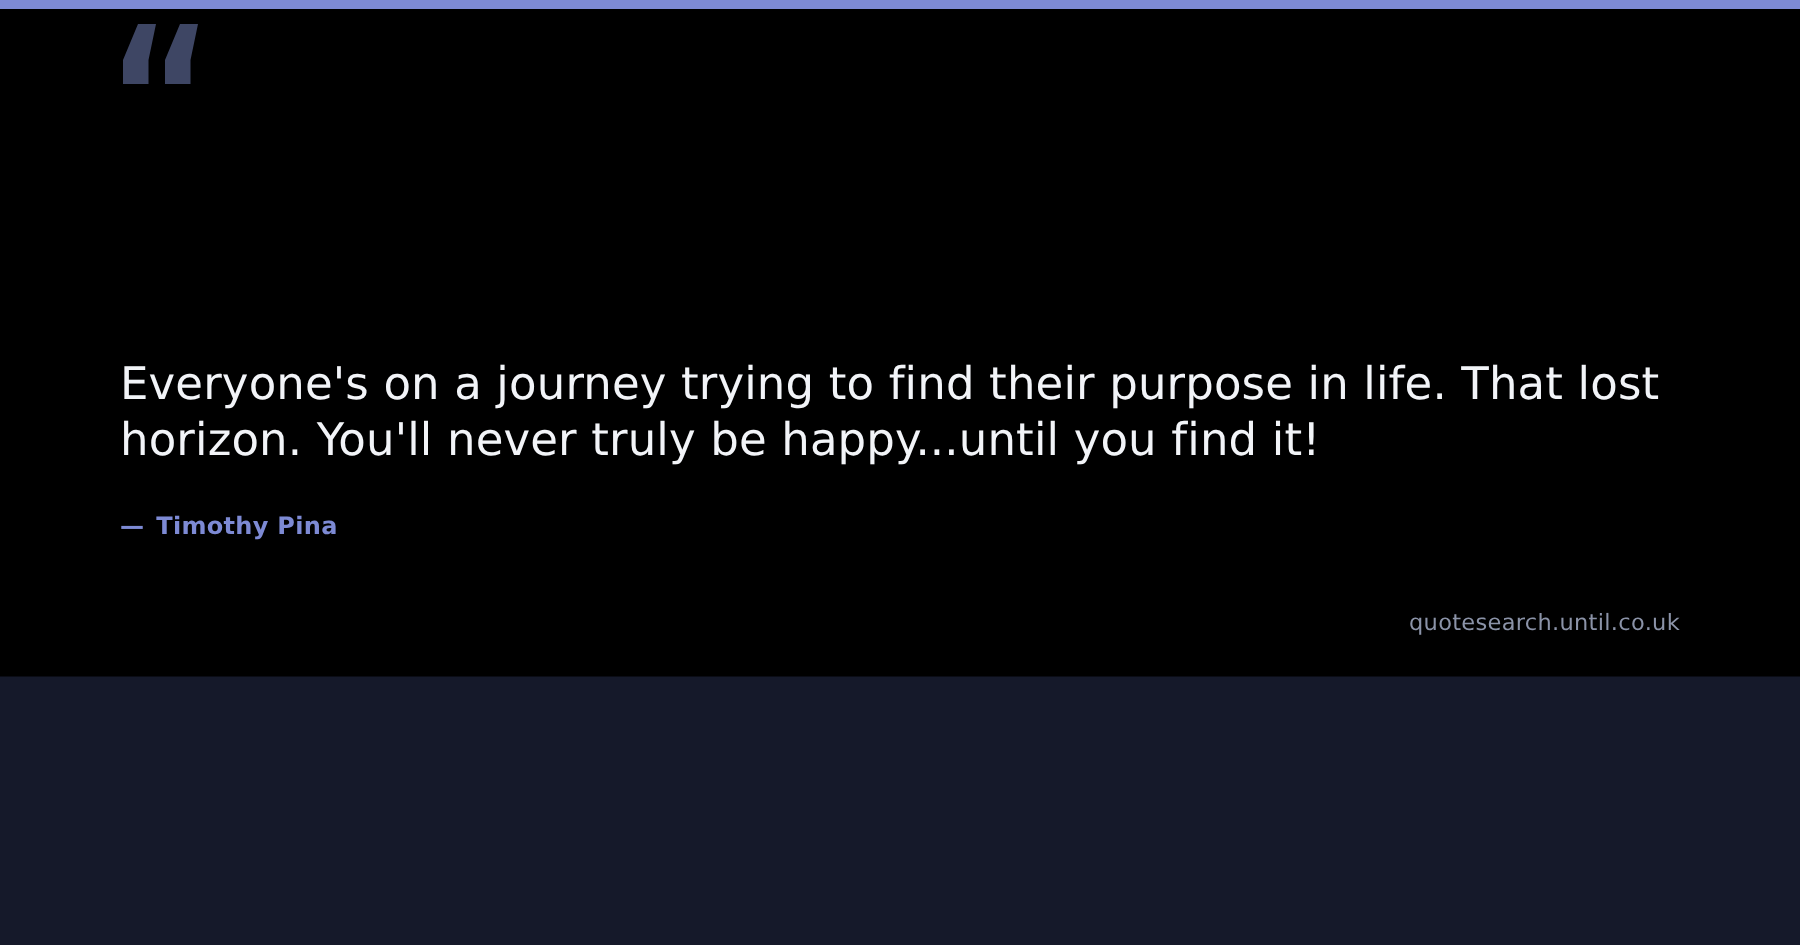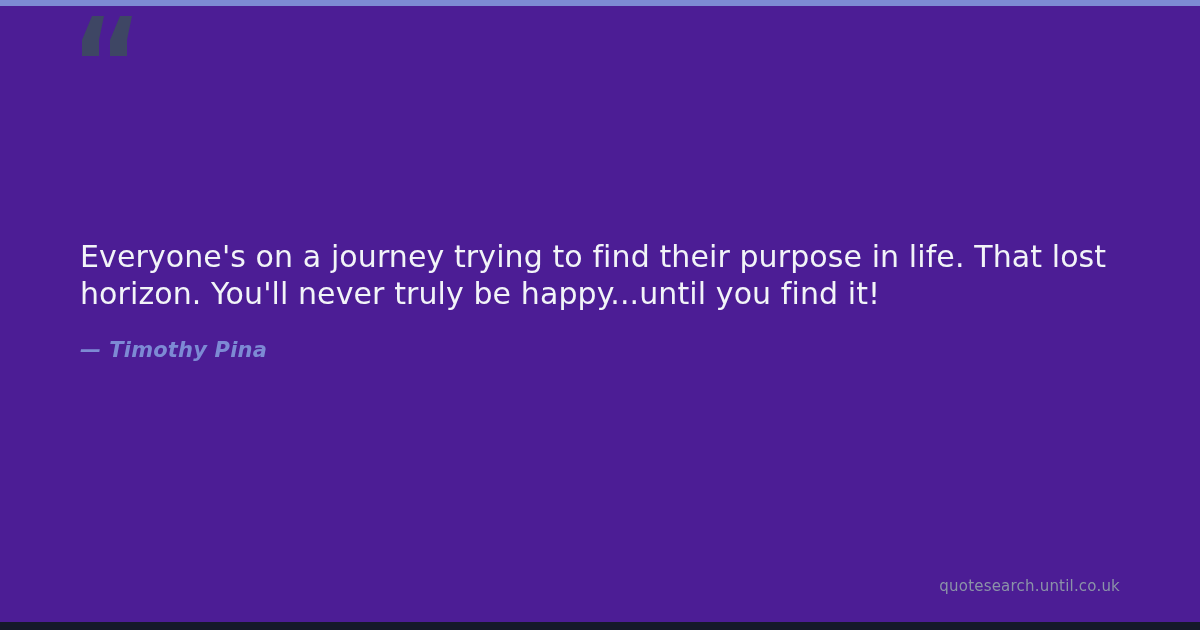--- a/index.html
+++ b/index.html
@@ -16,9 +16,9 @@
   .quote-card {
     position: relative;
     width: 1200px;
-    height: 622px;
+    height: 451px;
     overflow: hidden;
-    background-color: #4c1d95;
+    background-color: #000000;
     box-sizing: border-box;
   }
 

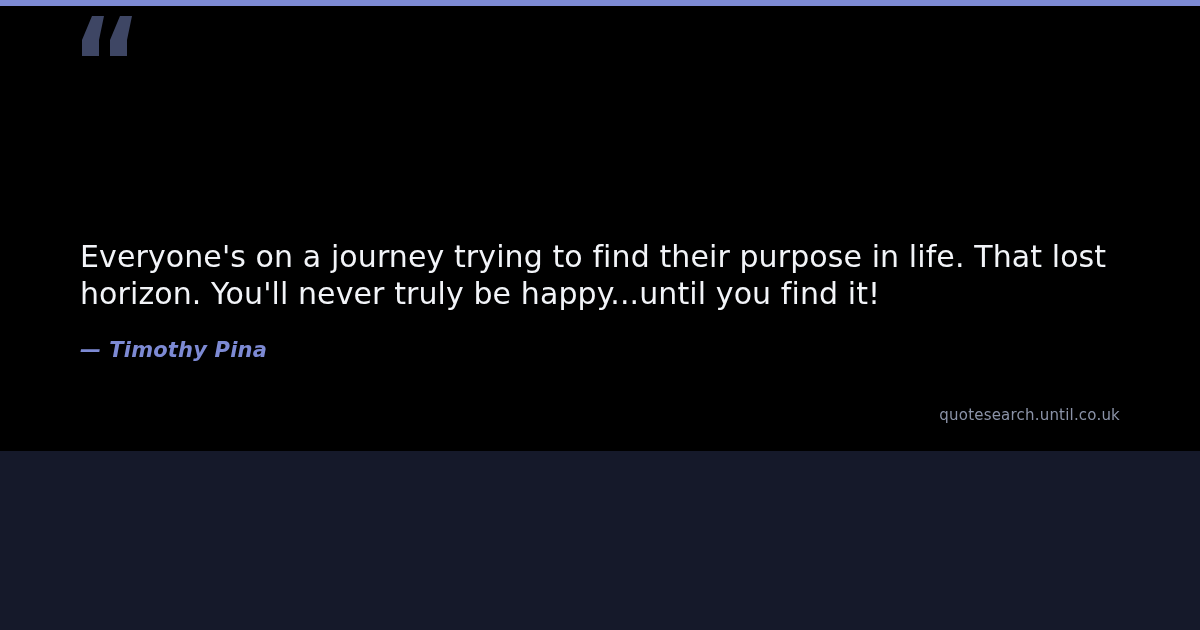--- a/index.html
+++ b/index.html
@@ -77,11 +77,10 @@
     color: #7d8ad4;
     font-family: "DejaVu Sans", sans-serif;
     font-weight: 700;
-    font-size: 21px;
+    font-size: 16px;
     line-height: 27px;
     letter-spacing: 0.2px;
     white-space: nowrap;
-    font-style: italic;
   }
 
   .attribution .dash {

